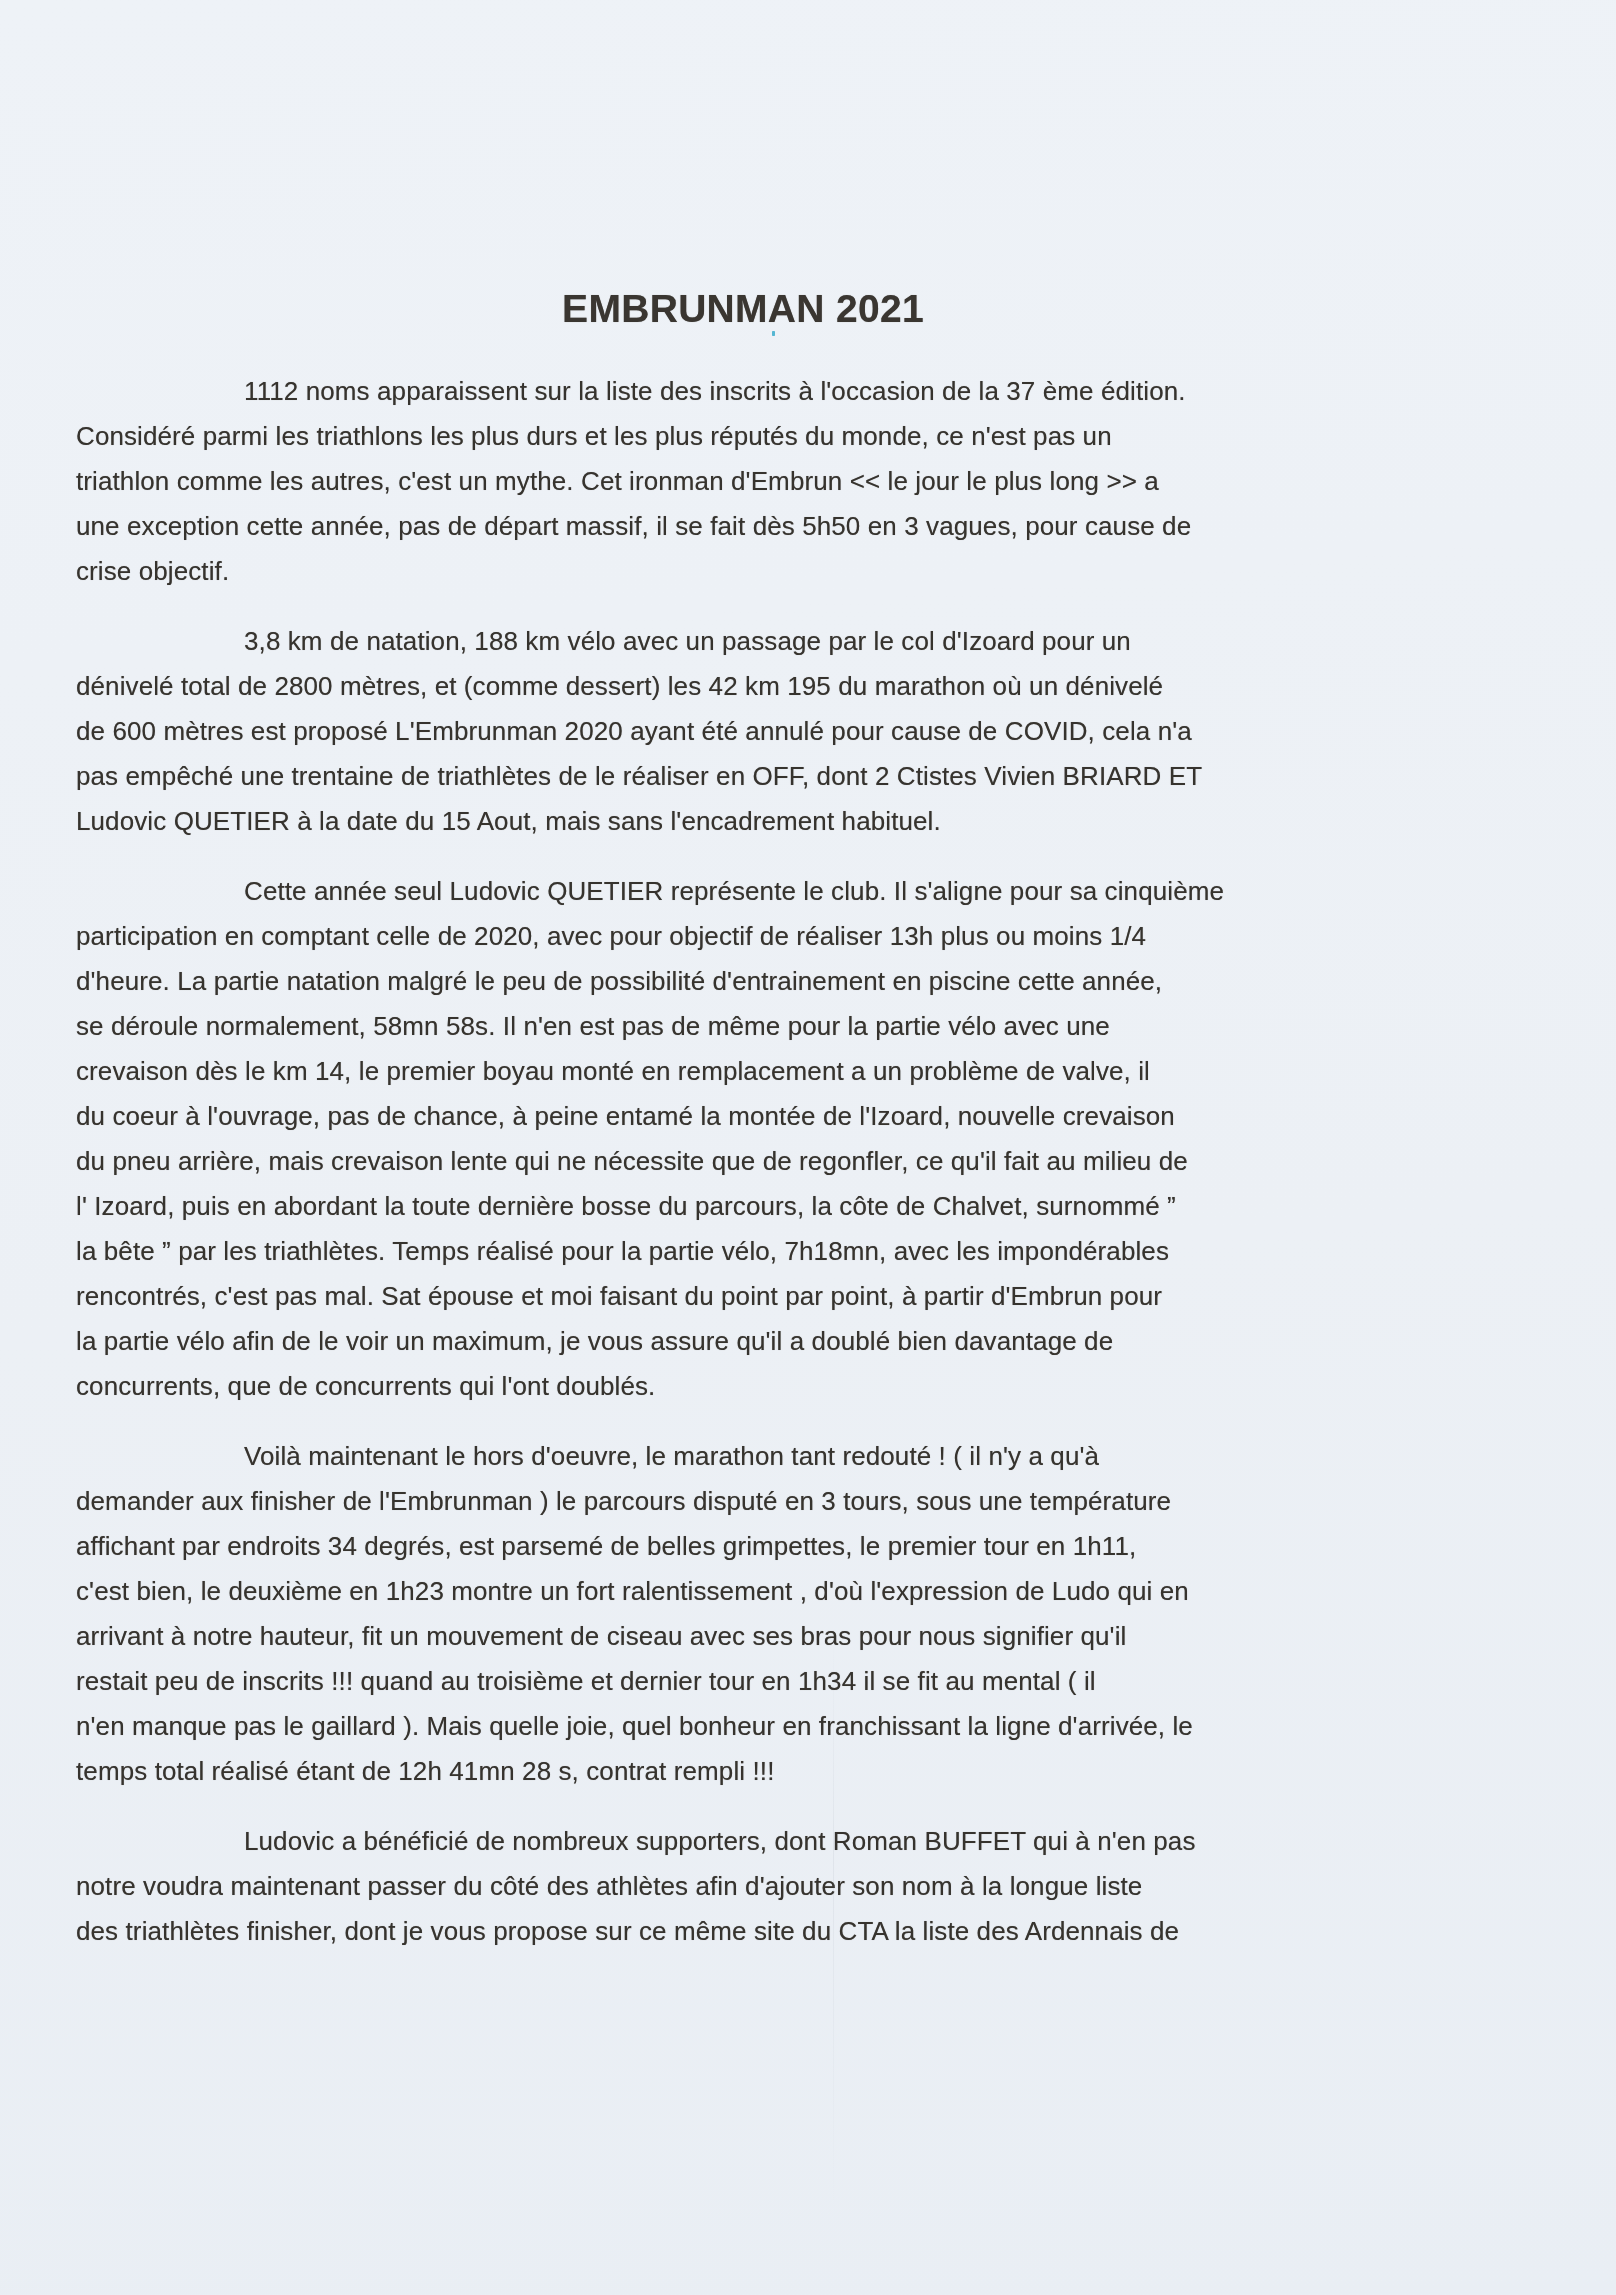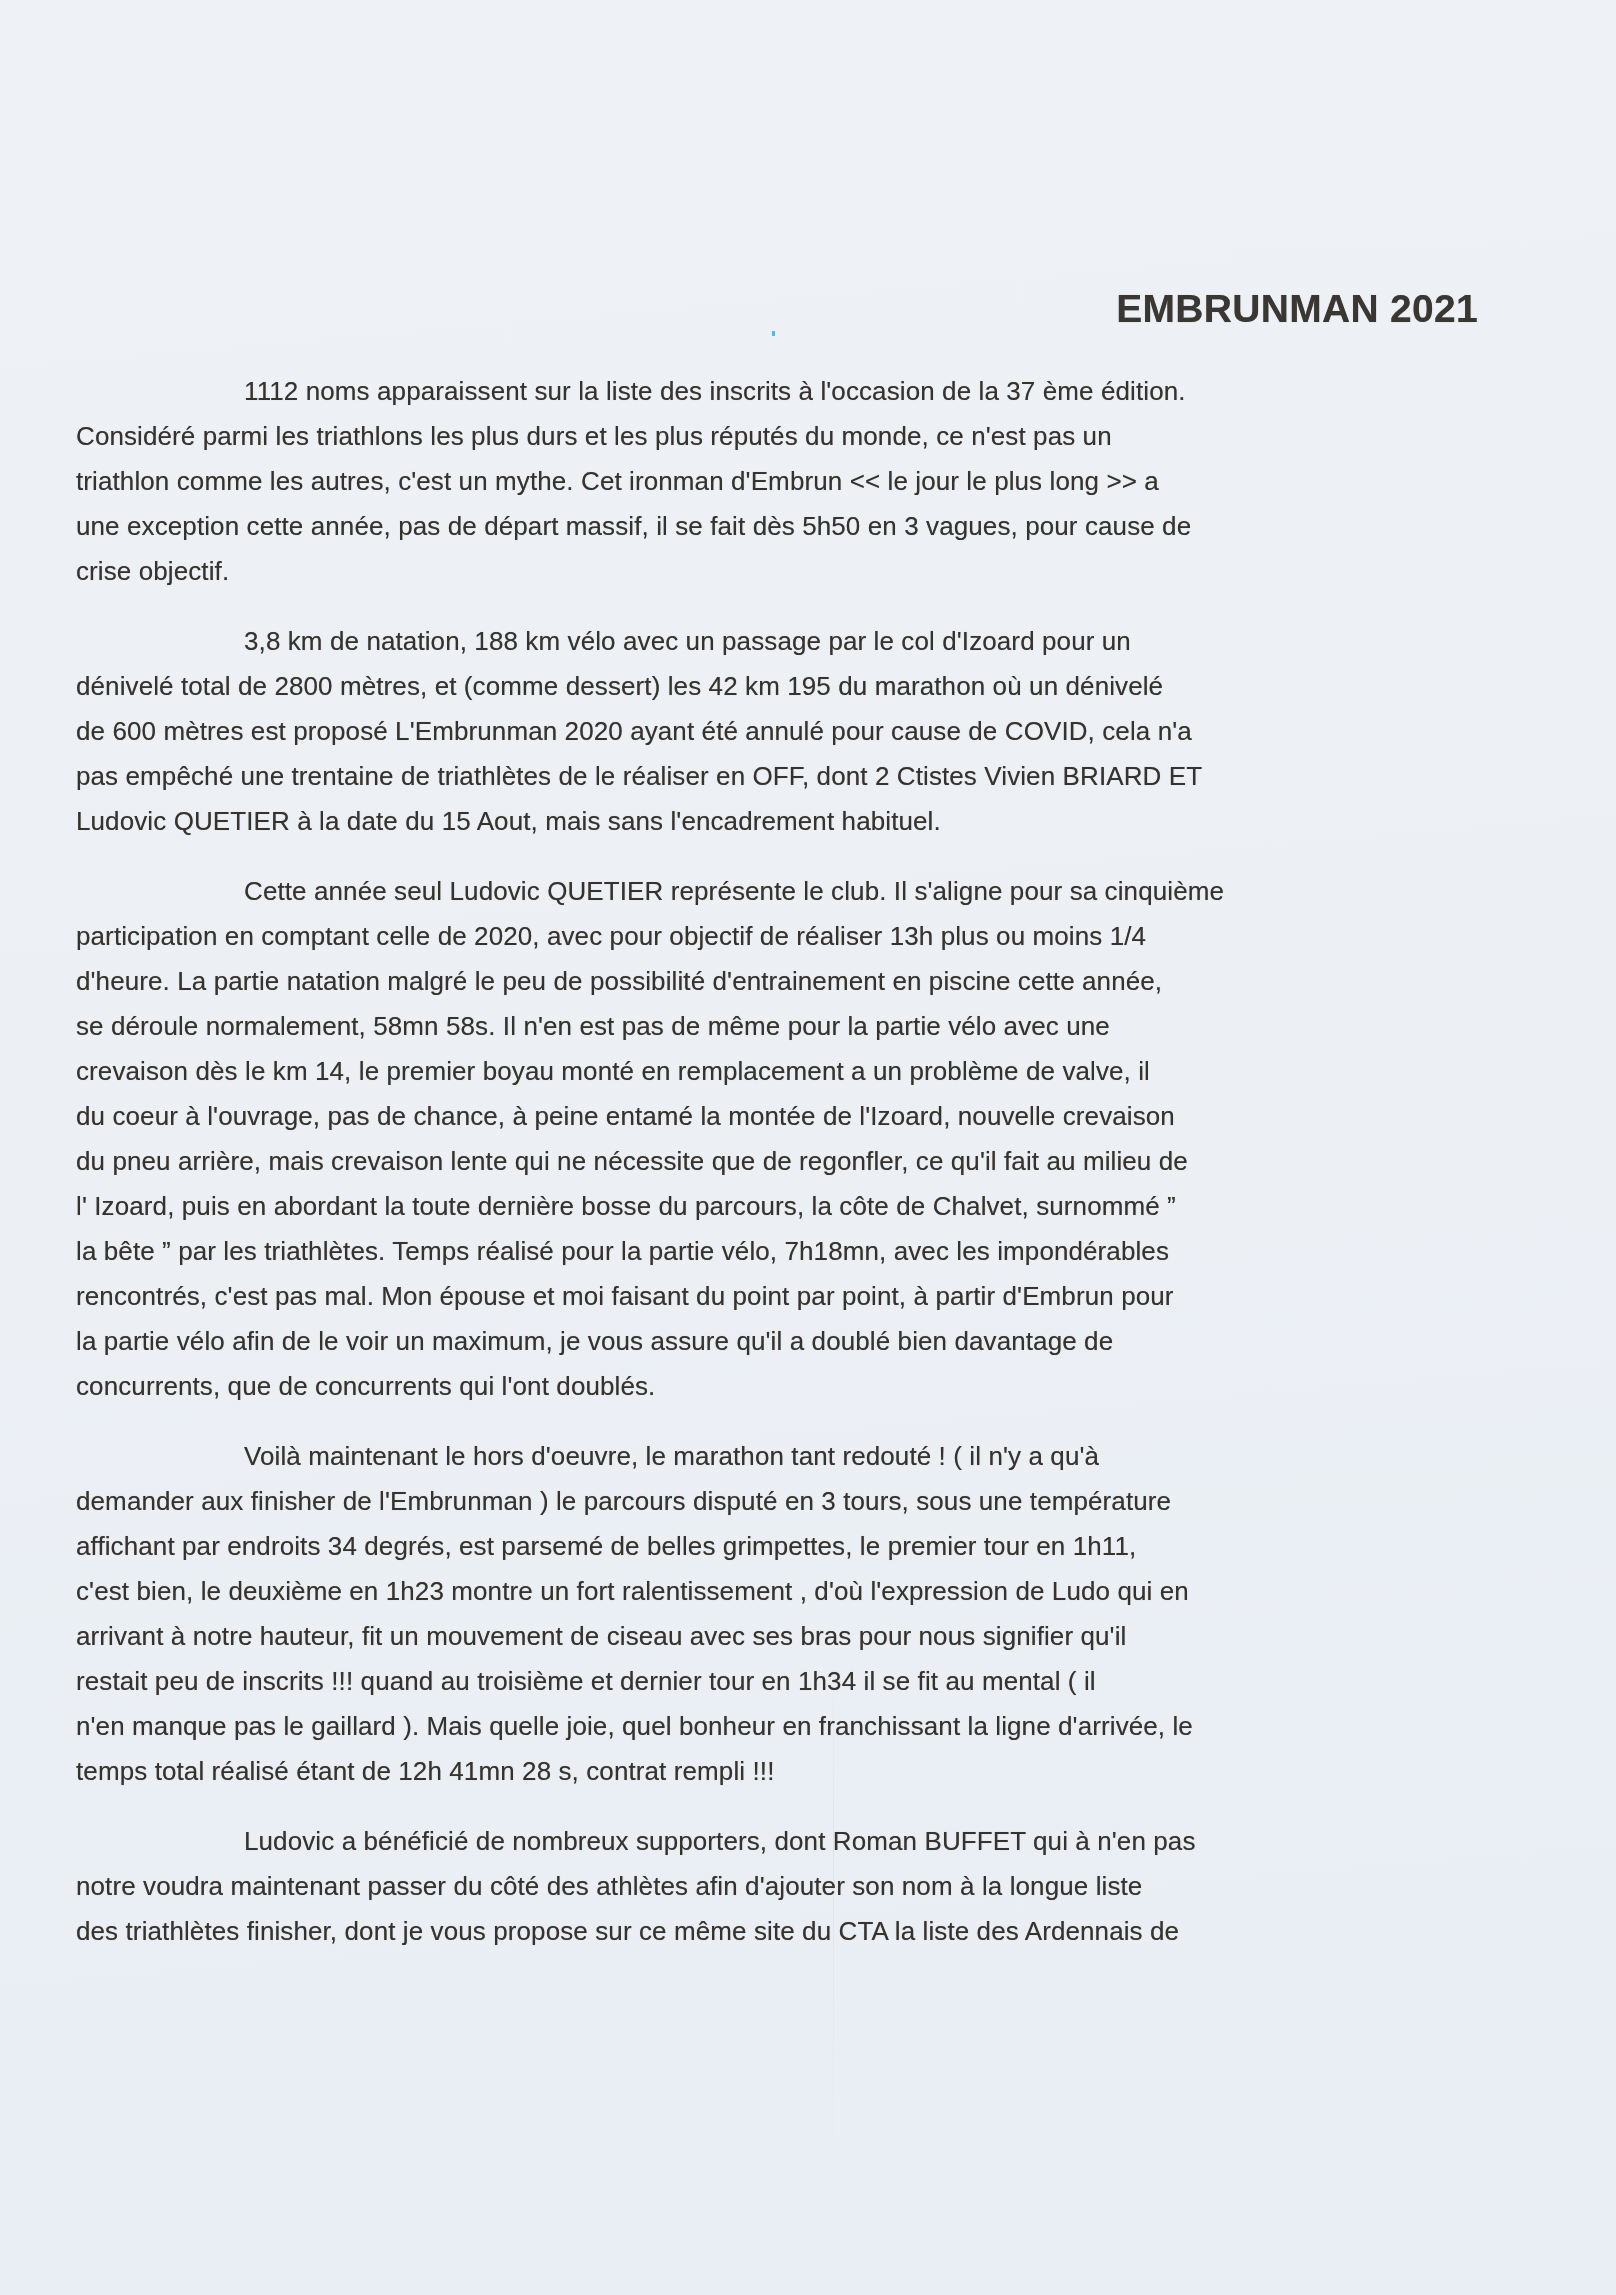--- a/index.html
+++ b/index.html
@@ -45,7 +45,7 @@
   }
   h1.doc-title {
     margin: 0 0 38px 8px;
-    text-align: right;
+    text-align: center;
     
     padding-right: 139px;
     font-size: 39px;

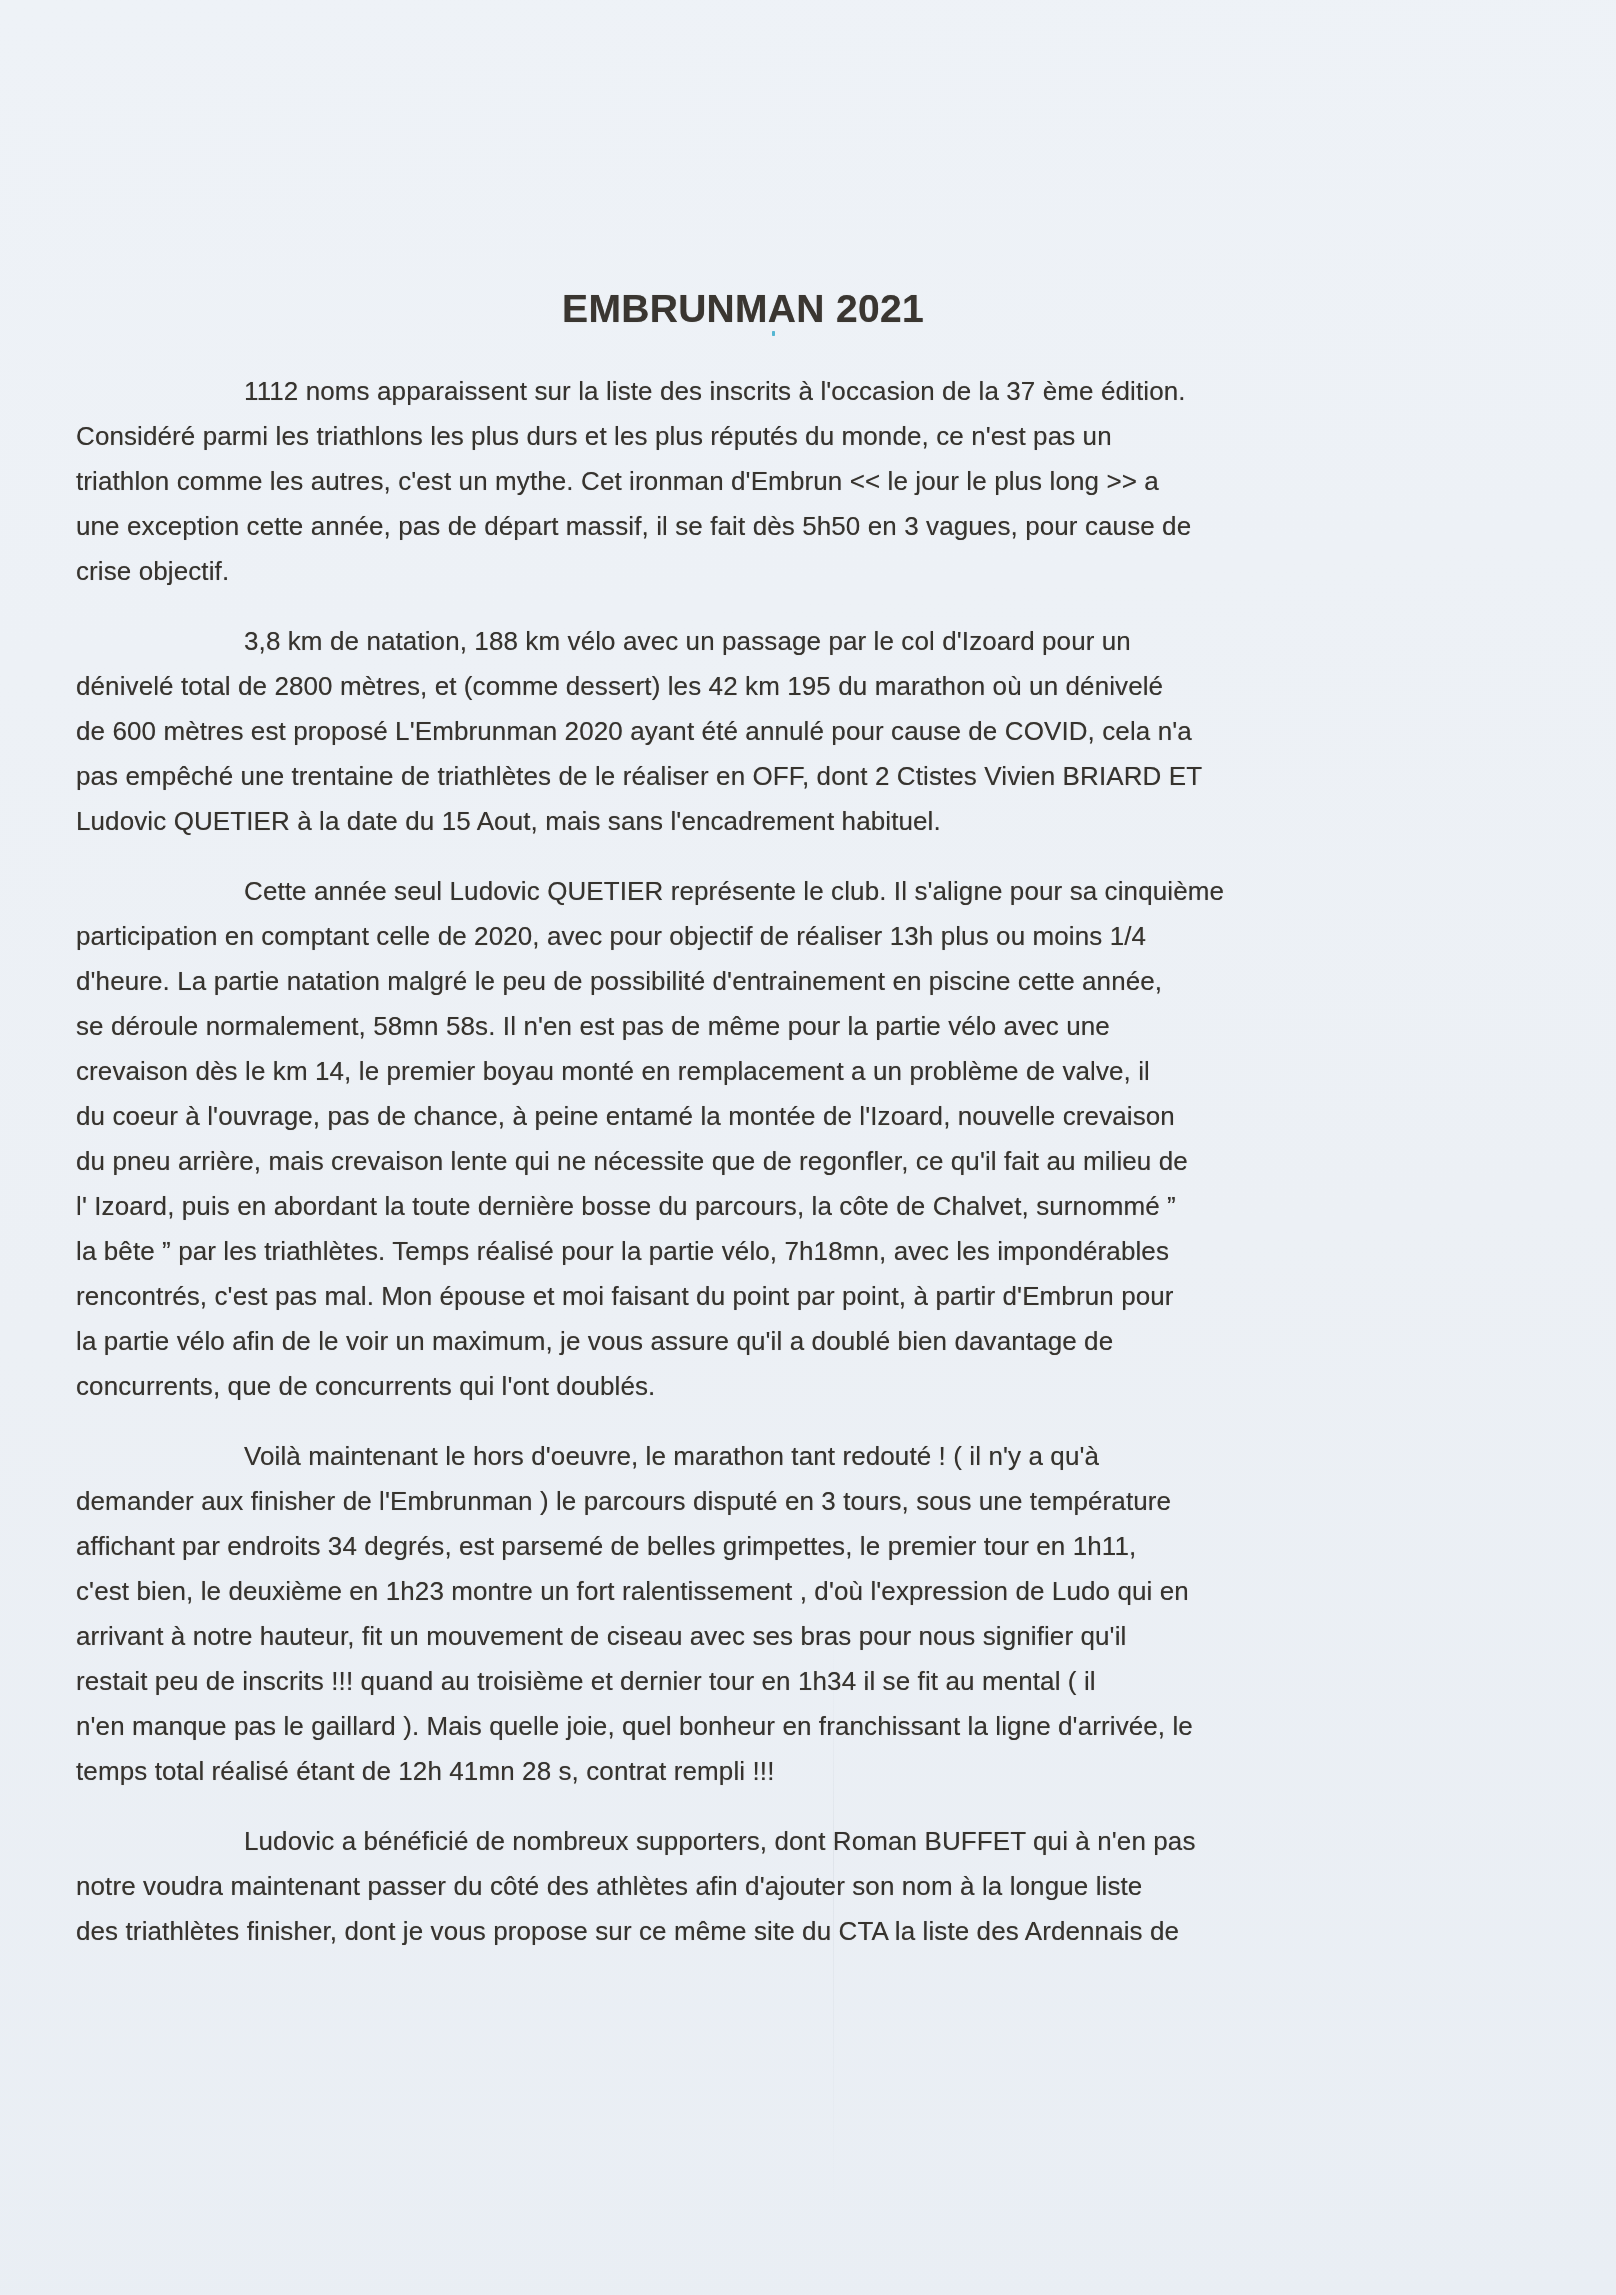--- a/index.html
+++ b/index.html
@@ -106,7 +106,7 @@
         <span class="line">du pneu arrière, mais crevaison lente qui ne nécessite que de regonfler, ce qu'il fait au milieu de</span>
         <span class="line">l' Izoard, puis en abordant la toute dernière bosse du parcours, la côte de Chalvet, surnommé ”</span>
         <span class="line">la bête ” par les triathlètes. Temps réalisé pour la partie vélo, 7h18mn, avec les impondérables</span>
-        <span class="line">rencontrés, c'est pas mal. Mon épouse et moi faisant du point par point, à partir d'Embrun pour</span>
+        <span class="line">rencontrés, c'est pas mal. Sat épouse et moi faisant du point par point, à partir d'Embrun pour</span>
         <span class="line">la partie vélo afin de le voir un maximum, je vous assure qu'il a doublé bien davantage de</span>
         <span class="line">concurrents, que de concurrents qui l'ont doublés.</span>
       </p>

